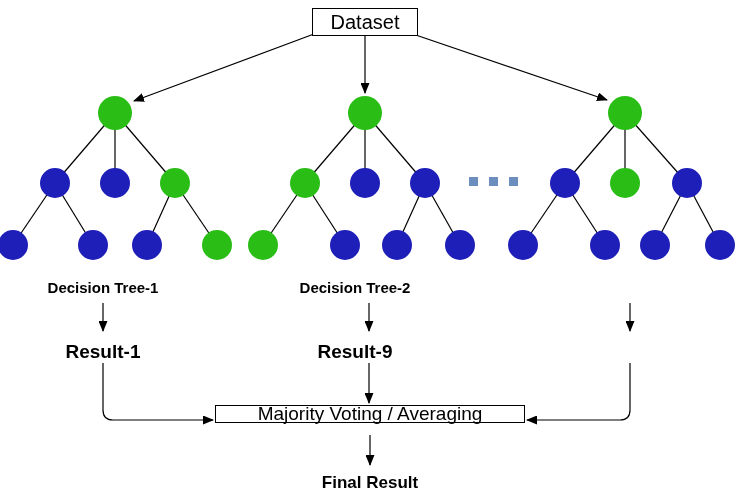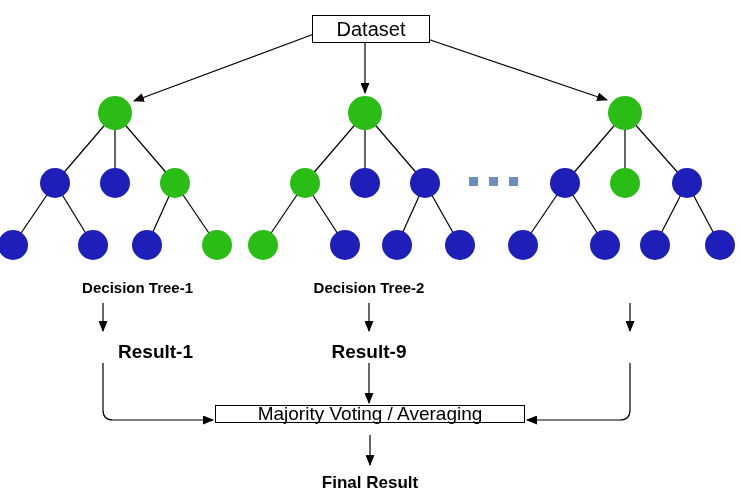--- a/index.html
+++ b/index.html
@@ -22,7 +22,7 @@
     color: #000000;
     box-sizing: border-box;
   }
-  .dataset-box  { left: 312px; top: 15px;  width: 118px; height: 28px; font-size: 20px; }
+  .dataset-box  { left: 312px; top: 8px;  width: 106px; height: 28px; font-size: 20px; }
   .aggregator-box { left: 215px; top: 405px; width: 310px; height: 18px; font-size: 19px; }
   .lbl {
     position: absolute;

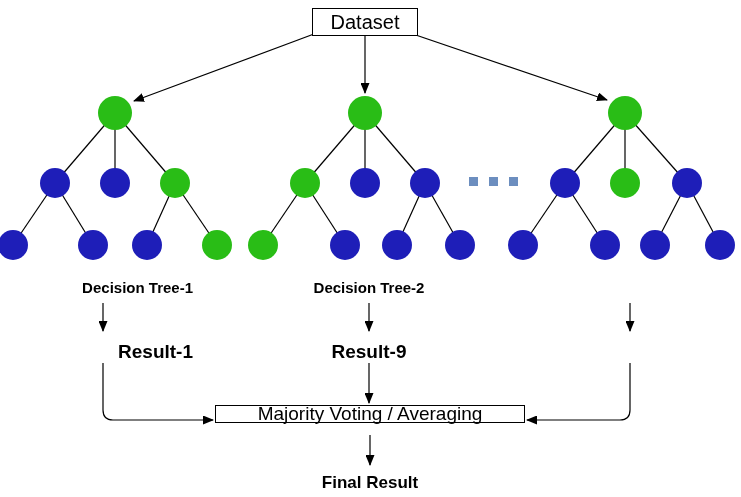--- a/index.html
+++ b/index.html
@@ -34,7 +34,7 @@
   .tree-lbl   { top: 279px; font-size: 15px; }
   .result-lbl { top: 341px; font-size: 19px; }
   .final-lbl  { top: 473px; left: 280px; font-size: 17px; }
-  .c1 { left: 13px; text-align: right; }
+  .c1 { left: 13px; }
   .c2 { left: 279px; }
   .c3 { left: 540px; }
 </style>

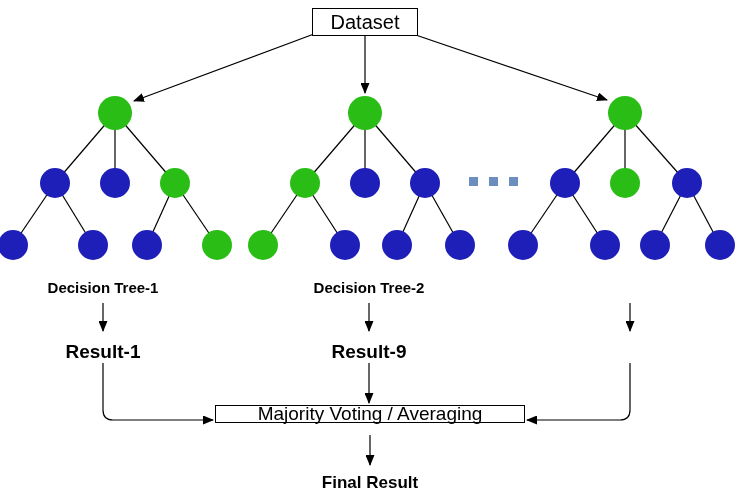--- a/index.html
+++ b/index.html
@@ -35,7 +35,7 @@
   .result-lbl { top: 341px; font-size: 19px; }
   .final-lbl  { top: 473px; left: 280px; font-size: 17px; }
   .c1 { left: 13px; }
-  .c2 { left: 279px; }
+  .c2 { left: 265px; }
   .c3 { left: 540px; }
 </style>
 </head>

